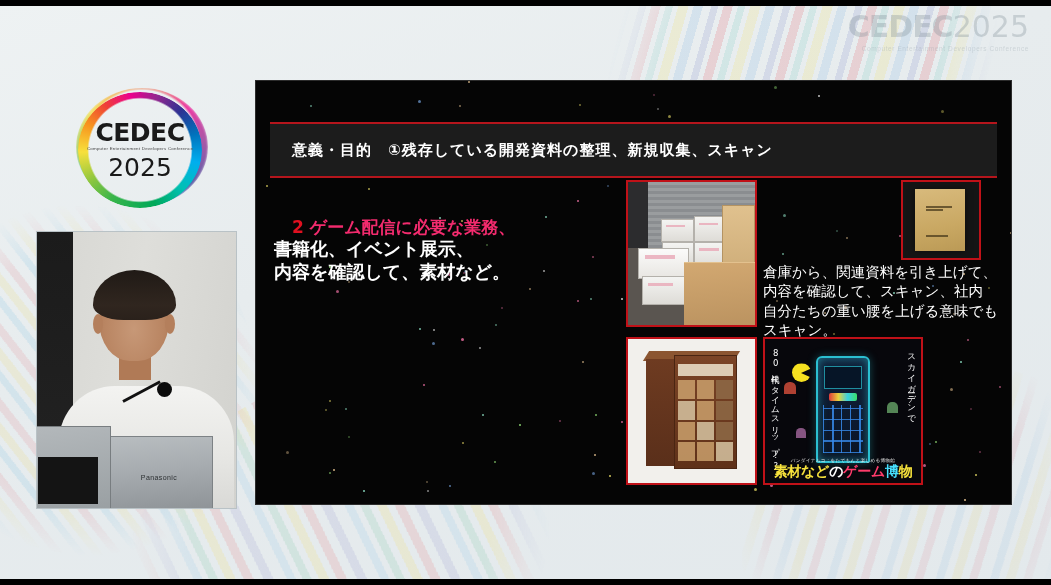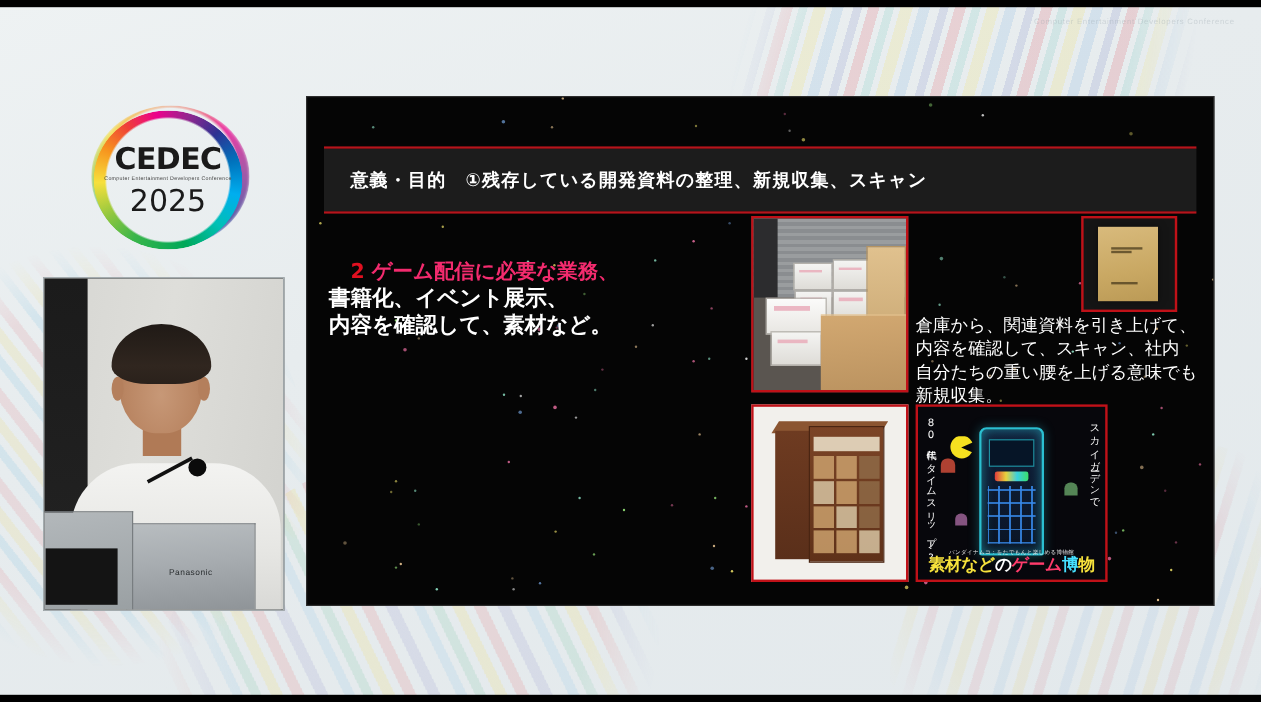--- a/index.html
+++ b/index.html
@@ -386,6 +386,9 @@
   <div class="bar-bottom"></div>
 
   <div id="wm-logo">
+    <div class="wm-main">
+      <span>CEDEC</span><span class="yr">2025</span>
+    </div>
     <div class="wm-sub">Computer Entertainment Developers Conference</div>
   </div>
 

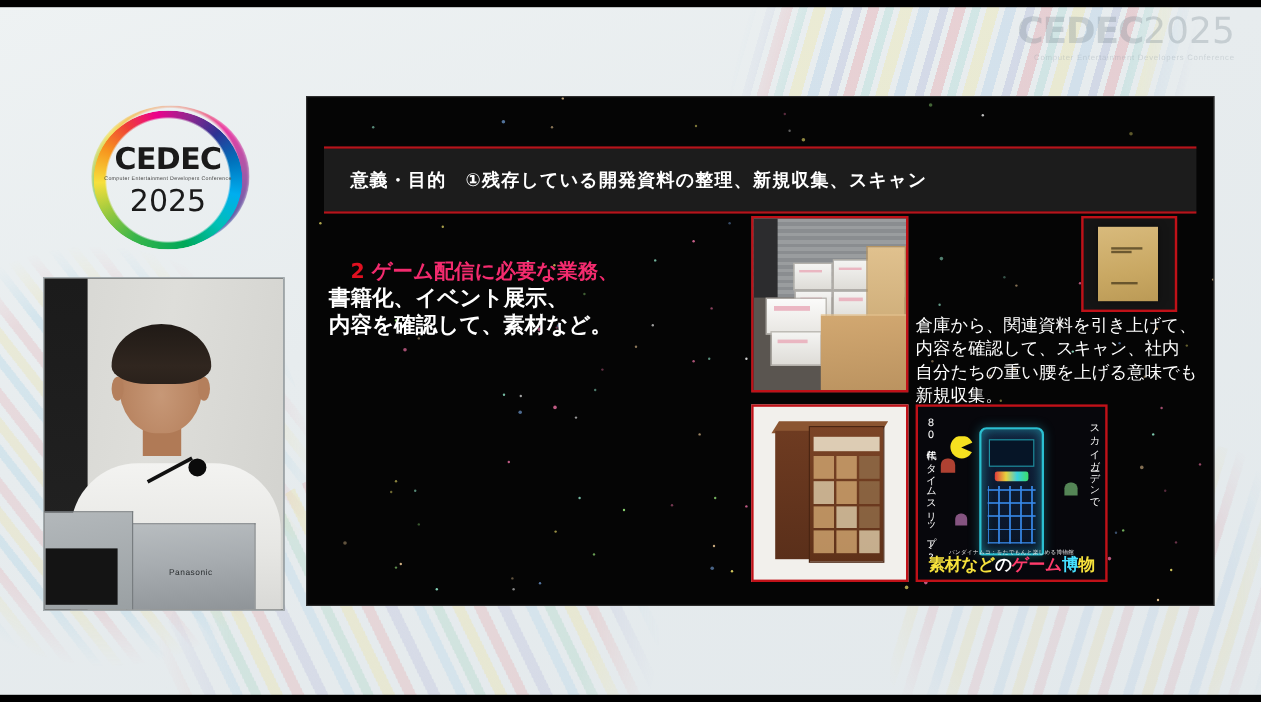--- a/index.html
+++ b/index.html
@@ -602,7 +602,7 @@
       <div>倉庫から、関連資料を引き上げて、</div>
       <div>内容を確認して、スキャン、社内</div>
       <div>自分たちの重い腰を上げる意味でも</div>
-      <div>新規収集。</div>
+      <div>スキャン。</div>
     </div>
 
     <div id="photo-book">

